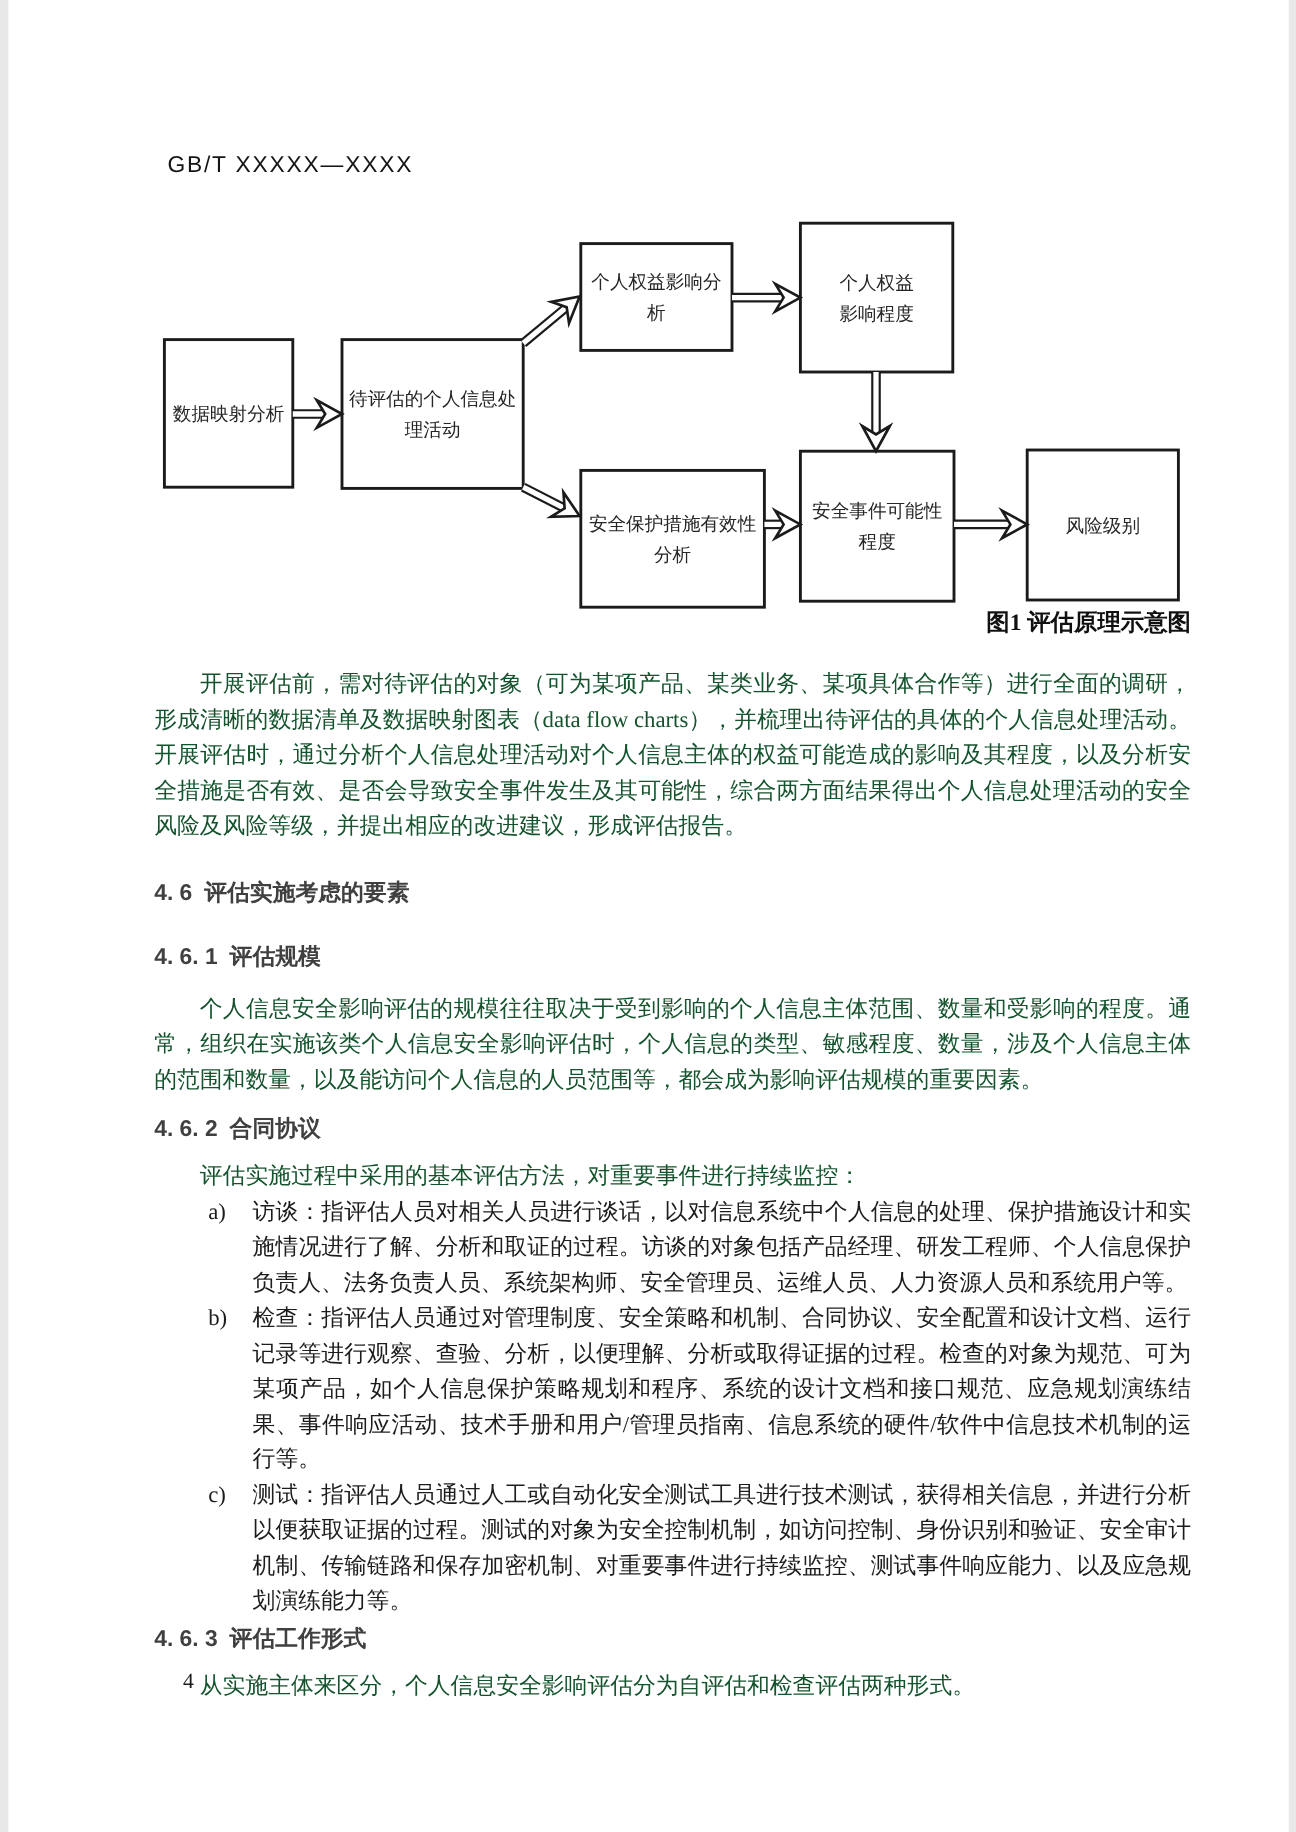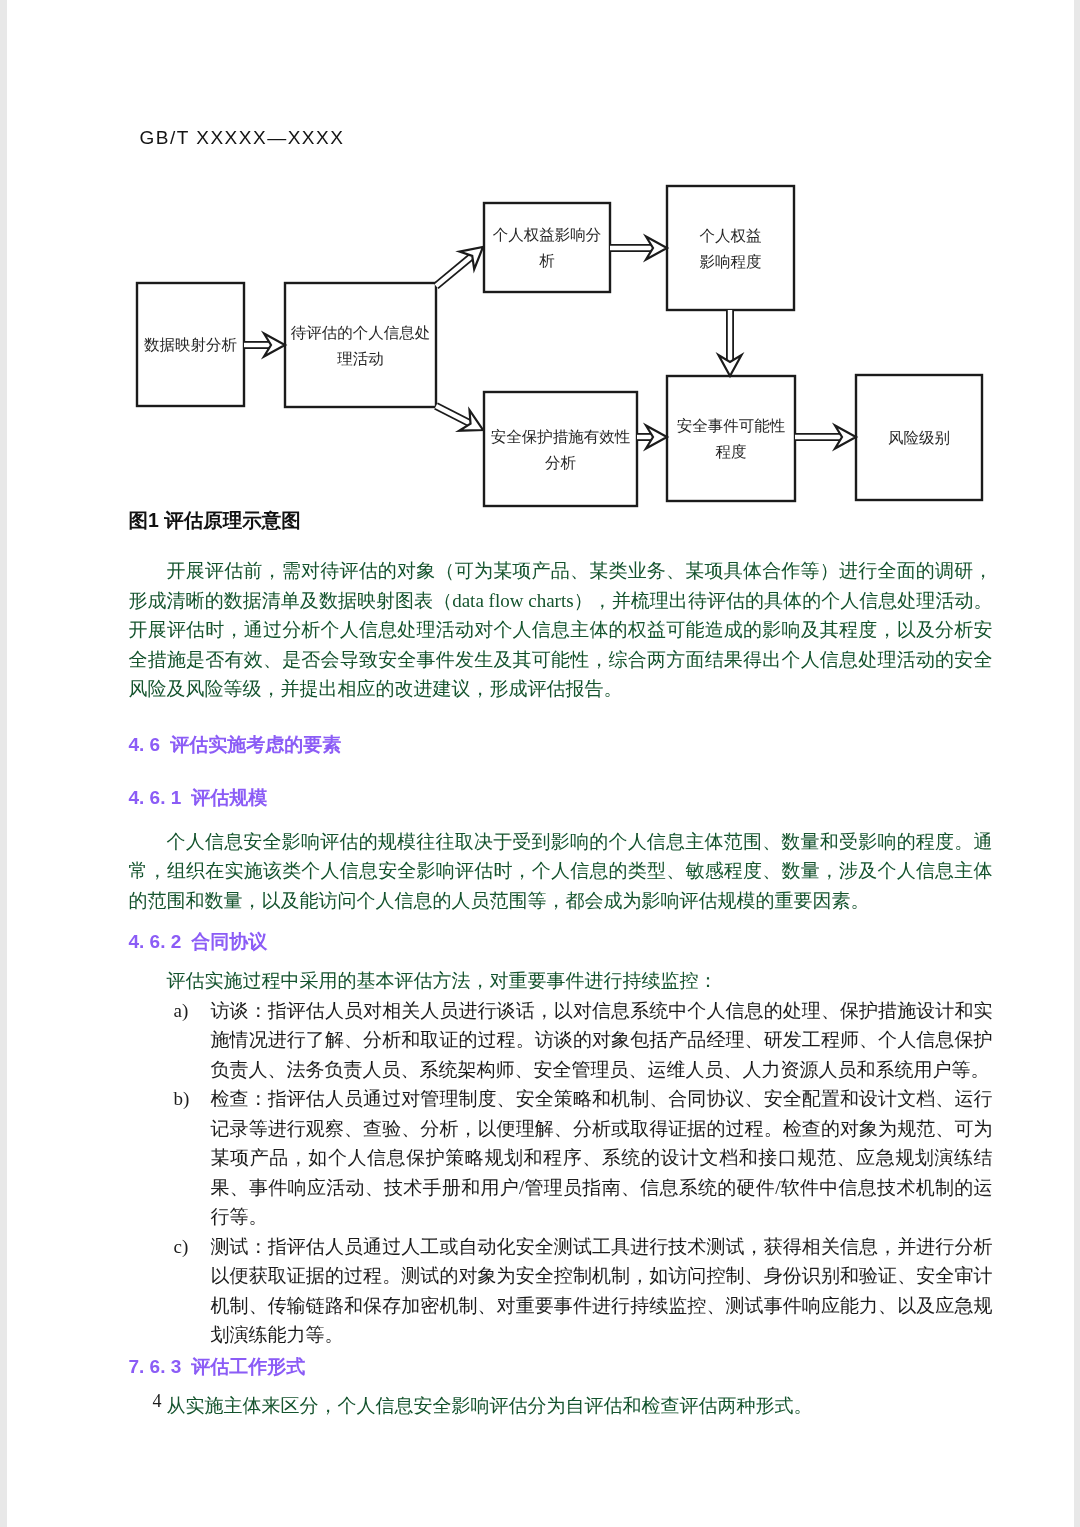--- a/index.html
+++ b/index.html
@@ -27,8 +27,8 @@
   .fc-head  { fill:#ffffff; stroke:#1b1b1b; stroke-width:2.2; stroke-linejoin:miter; }
   .content { position:absolute; left:122px; top:505px; width:864px; }
   .fig-caption {
-    text-align:left;
-    font-family:Liberation Sans, sans-serif;
+    text-align:right;
+    font-family:Liberation Serif, serif;
     font-weight:700; font-size:19.5px; line-height:30px; color:#111;
   }
   p.body { font-size:19px; line-height:29.5px; text-align:justify; color:#14532d; }

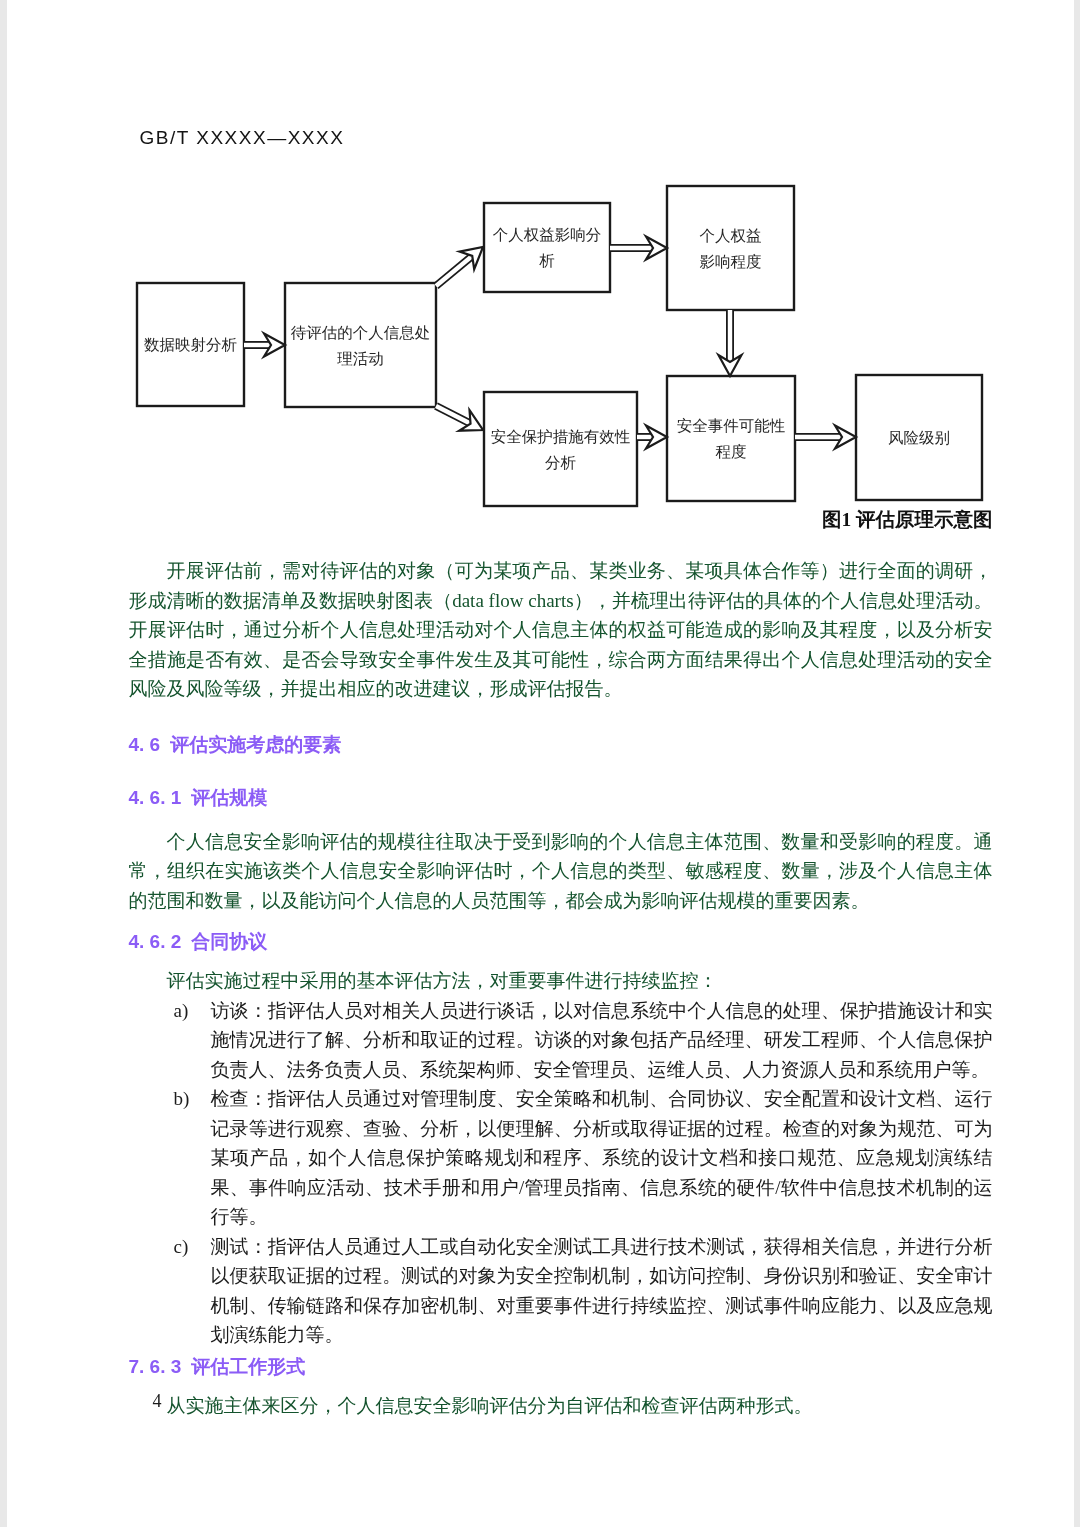--- a/index.html
+++ b/index.html
@@ -35,7 +35,7 @@
   .indent { text-indent:2em; }
   .h2, .h3 {
     font-family:"Liberation Sans","DejaVu Sans",sans-serif;
-    font-weight:700; font-size:19px; line-height:26px; color:#8b5cf6;
+    font-weight:700; font-size:19px; line-height:26px; color:#404040;
   }
   .h2 .ht, .h3 .ht { margin-left:10px; }
   .p1  { margin-top:21px; }

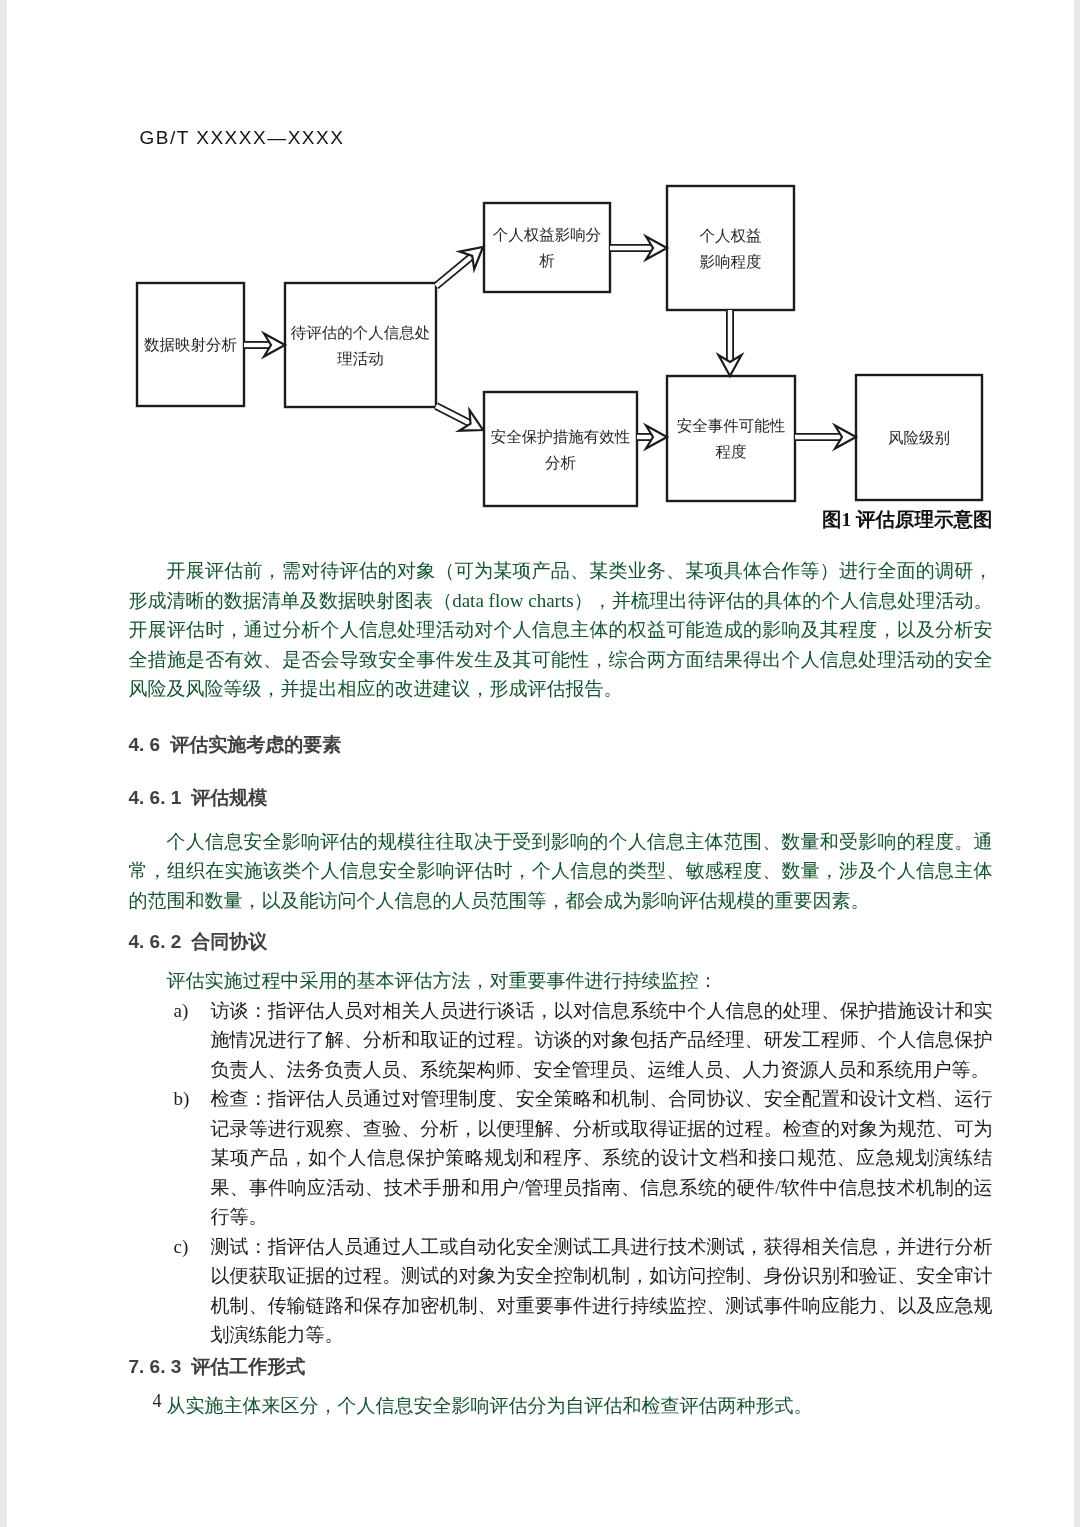--- a/index.html
+++ b/index.html
@@ -145,7 +145,7 @@
       </div>
     </div>
 
-    <div class="h3 mh33"><span>7. 6. 3</span><span class="ht">评估工作形式</span></div>
+    <div class="h3 mh33"><span>4. 6. 3</span><span class="ht">评估工作形式</span></div>
 
     <p class="body indent mp463">从实施主体来区分，个人信息安全影响评估分为自评估和检查评估两种形式。</p>
 

